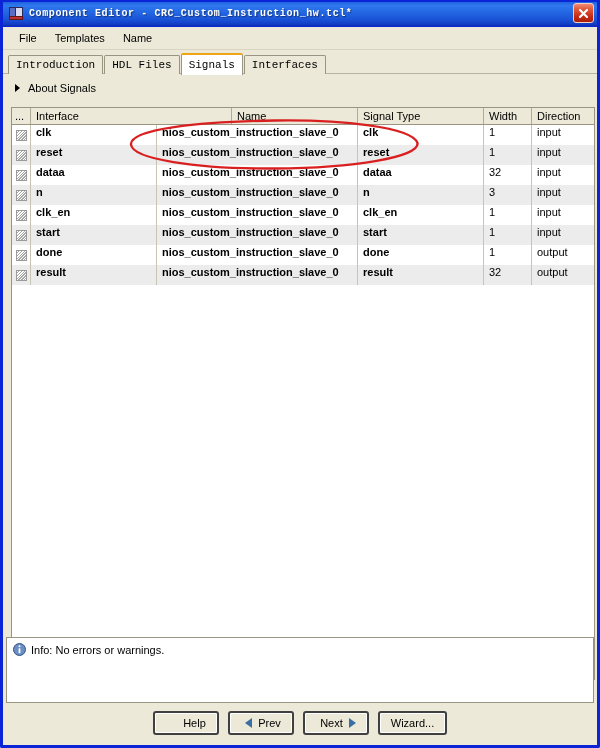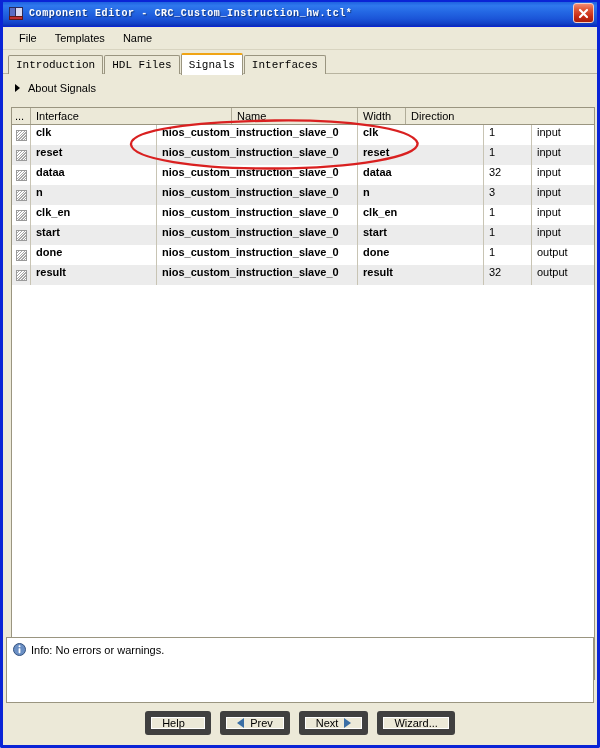--- a/index.html
+++ b/index.html
@@ -400,6 +400,7 @@
         <div class="th col-grip">...</div>
         <div class="th col-iface">Interface</div>
         <div class="th col-name">Name</div>
+        <div class="th col-stype">Signal Type</div>
         <div class="th col-width">Width</div>
         <div class="th col-dir">Direction</div>
       </div>

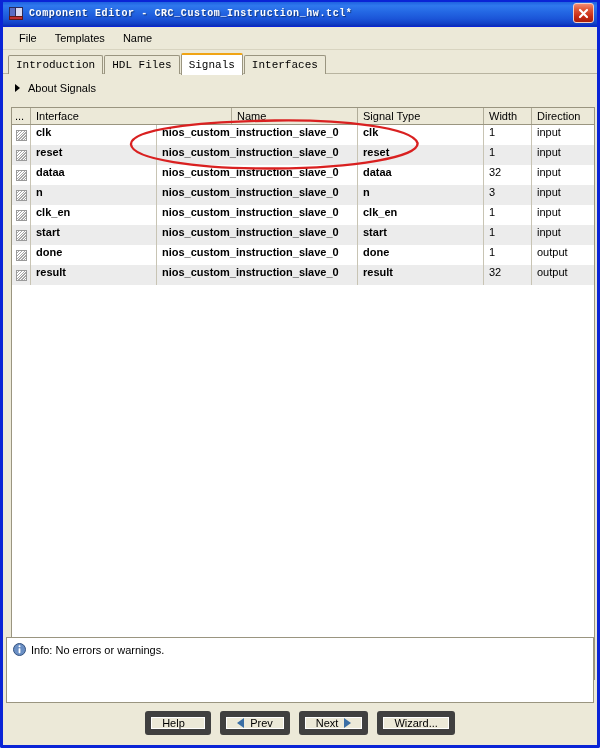--- a/index.html
+++ b/index.html
@@ -329,7 +329,7 @@
     min-width: 66px;
     height: 24px;
     background: #ece9d8;
-    border: 6px solid #404040;
+    border: 2px solid #404040;
     border-radius: 3px;
     box-sizing: border-box;
     font-size: 11px;
@@ -337,7 +337,7 @@
     cursor: pointer;
     display: flex;
     align-items: center;
-    justify-content: flex-start;
+    justify-content: flex-end;
     gap: 6px;
     padding: 0 11px;
     box-shadow: inset 0 0 0 1px #ffffff;

